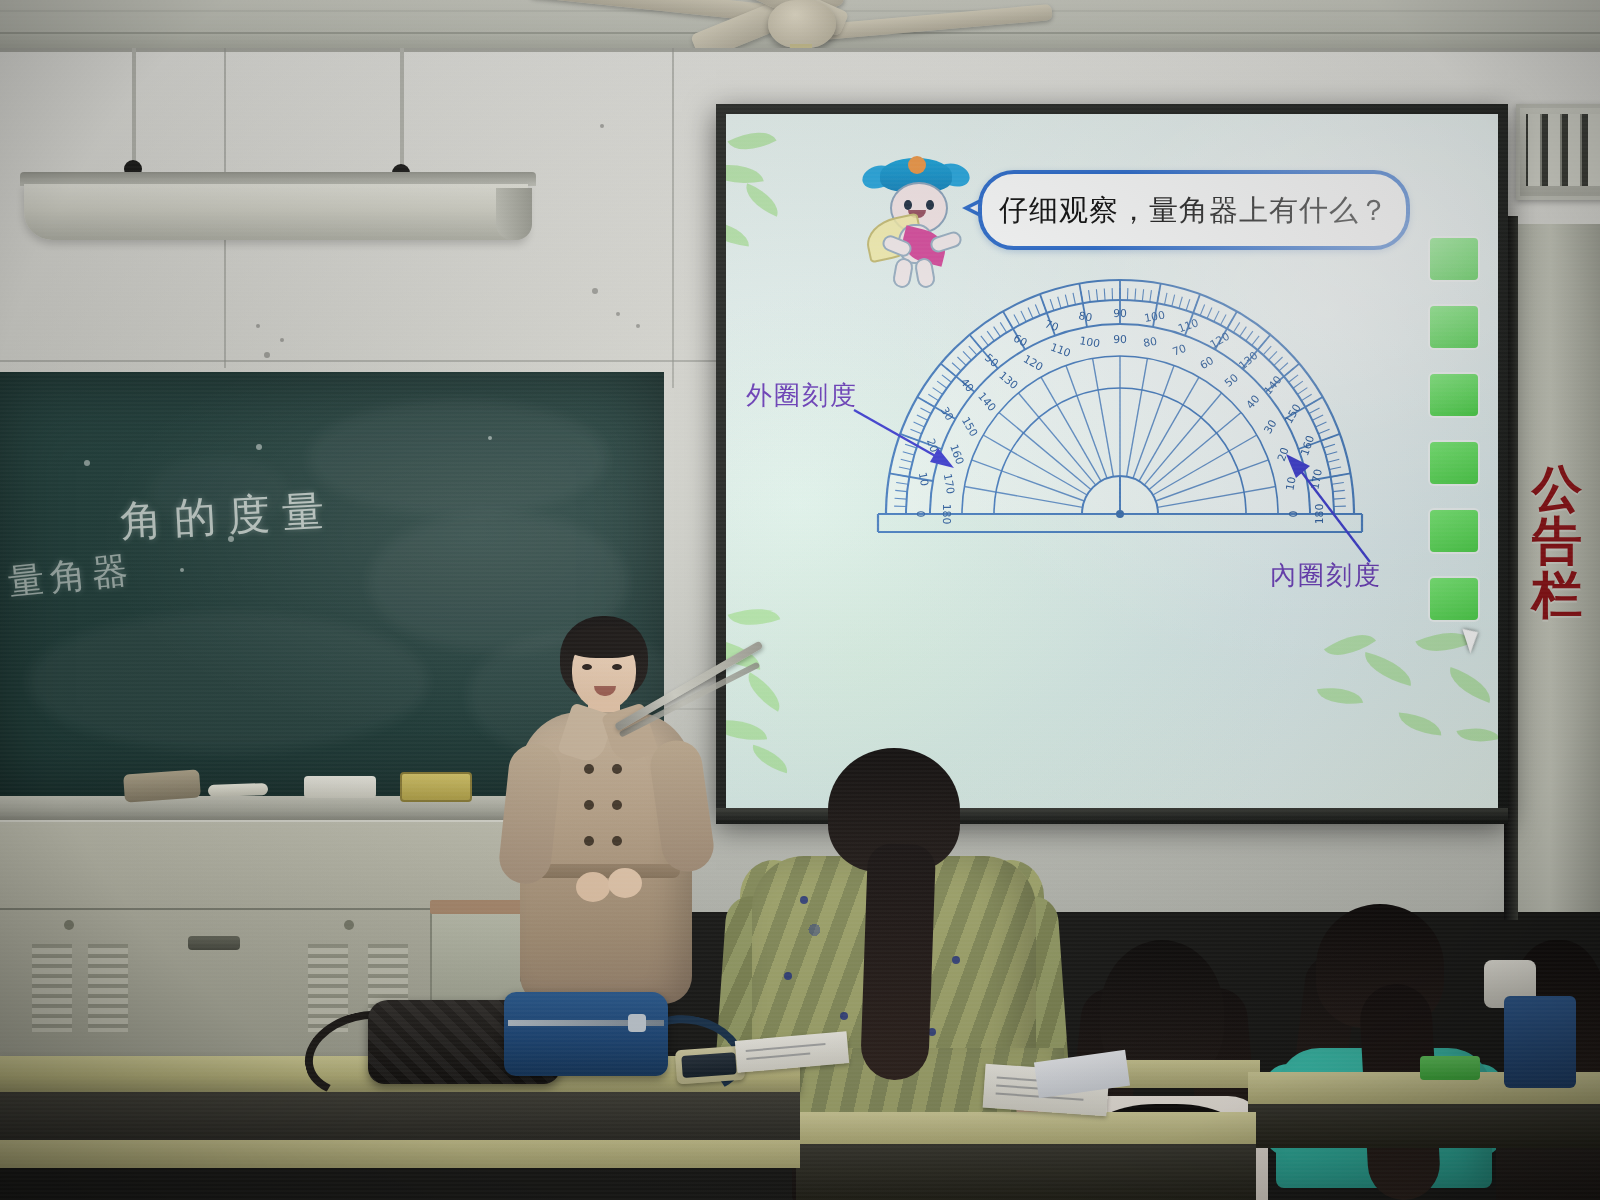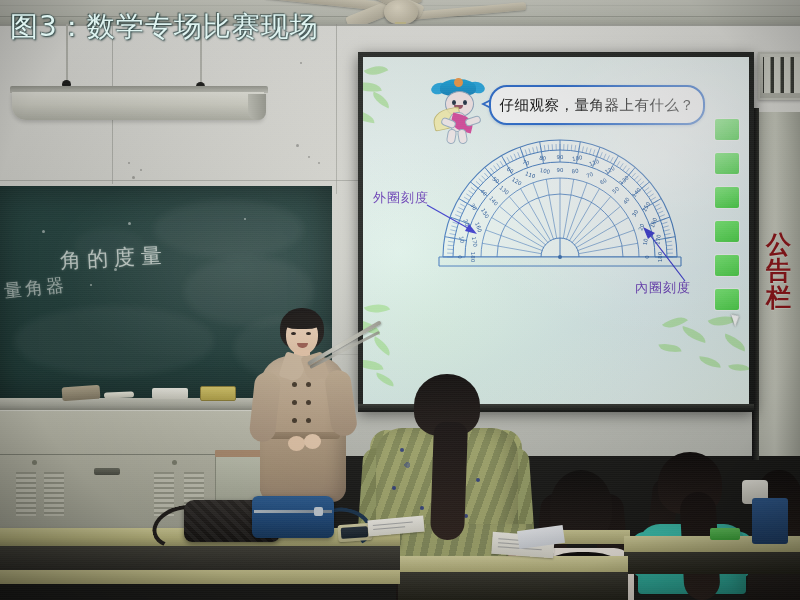--- a/index.html
+++ b/index.html
@@ -853,7 +853,6 @@
   <div class="layer" id="noise"></div>
   <div class="layer" id="grade"></div>
 
-  <div class="layer" id="caption">图3：数学专场比赛现场</div>
 </div>
 
 </body></html>

